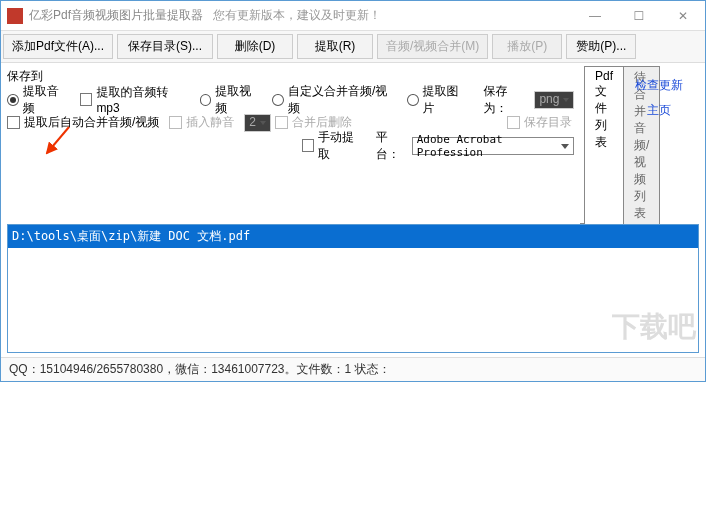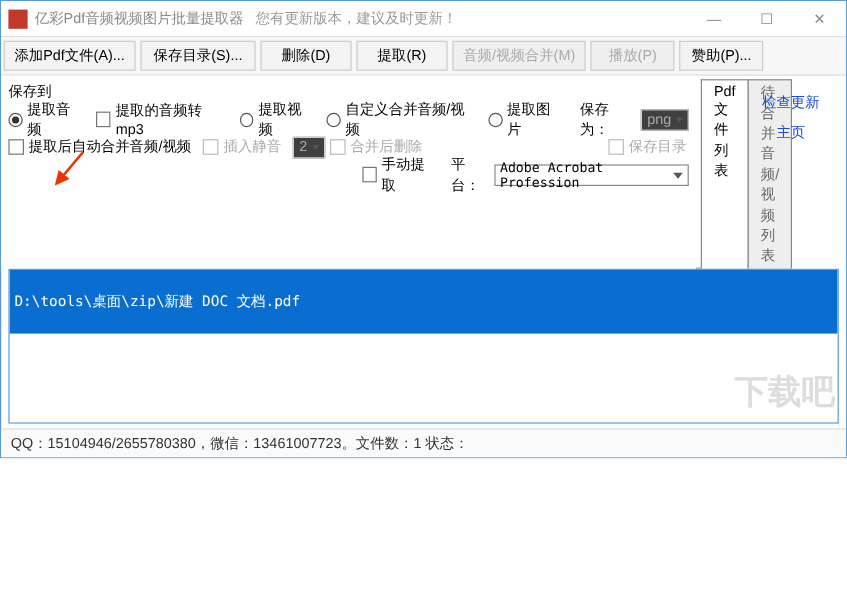--- a/index.html
+++ b/index.html
@@ -35,7 +35,7 @@
 .tab { padding: 2px 10px; border: 1px solid #888; border-bottom: none; background: #fff; margin-right: -1px; font-size: 12px; cursor: pointer; position: relative; top: 1px; }
 .tab.inactive { background: #eee; color: #666; }
 .listarea { flex: 1; margin: 0 6px 4px 6px; border: 1px solid #5a9bd3; background: #fff; position: relative; overflow: hidden; }
-.list-item { background: #0a6ed1; color: #fff; font-family: SimSun, monospace; font-size: 12px; padding: 18px 4px; }
+.list-item { background: #0a6ed1; color: #fff; font-family: SimSun, monospace; font-size: 12px; padding: 3px 4px; }
 .statusbar { height: 24px; border-top: 1px solid #ddd; display: flex; align-items: center; padding: 0 8px; font-size: 12px; color: #333; background: #fafafa; }
 .watermark { position: absolute; right: 2px; bottom: 6px; color: #ddd; font-size: 28px; font-weight: bold; pointer-events: none; }
 .arrow { position: absolute; left: 40px; top: 62px; pointer-events: none; }

